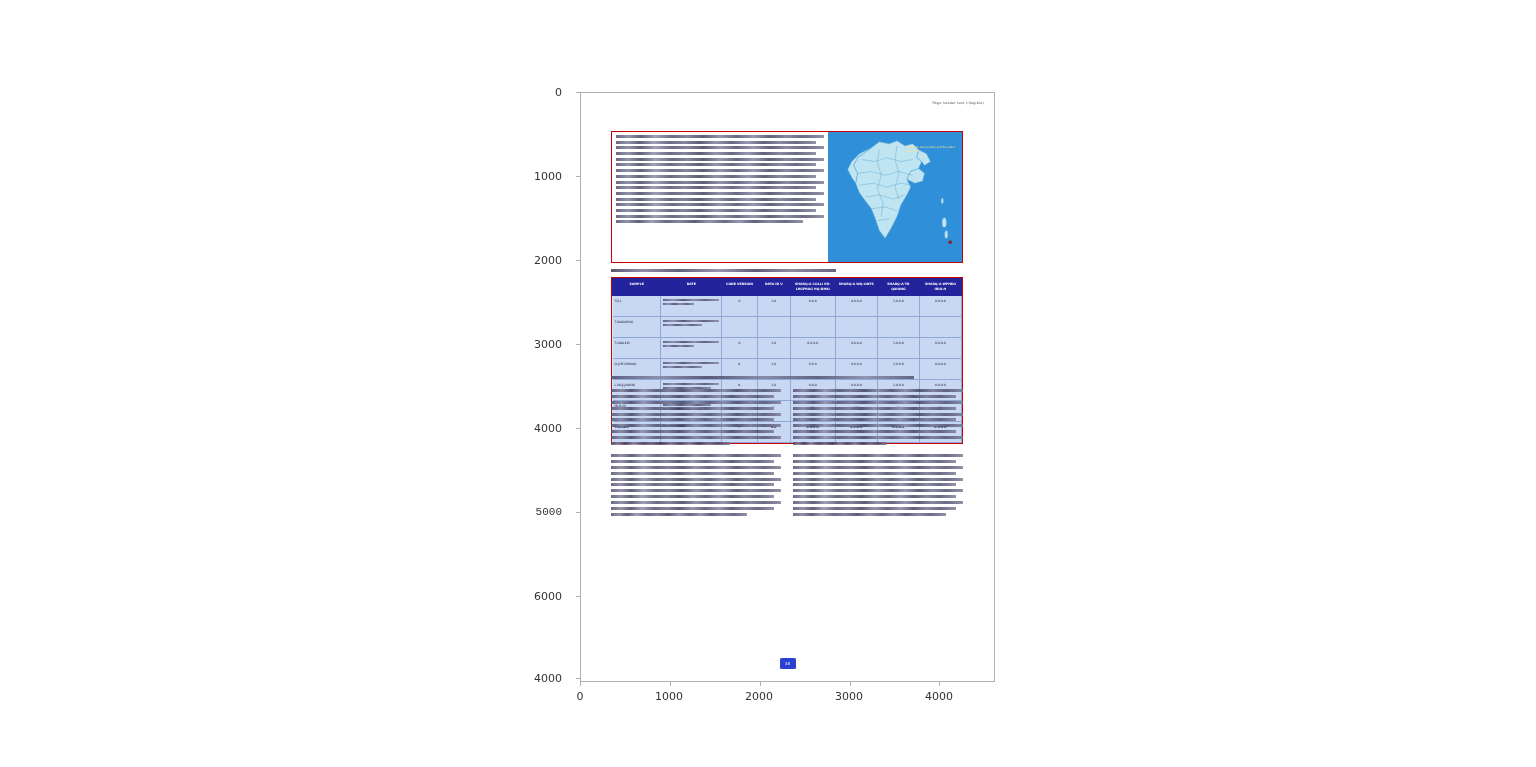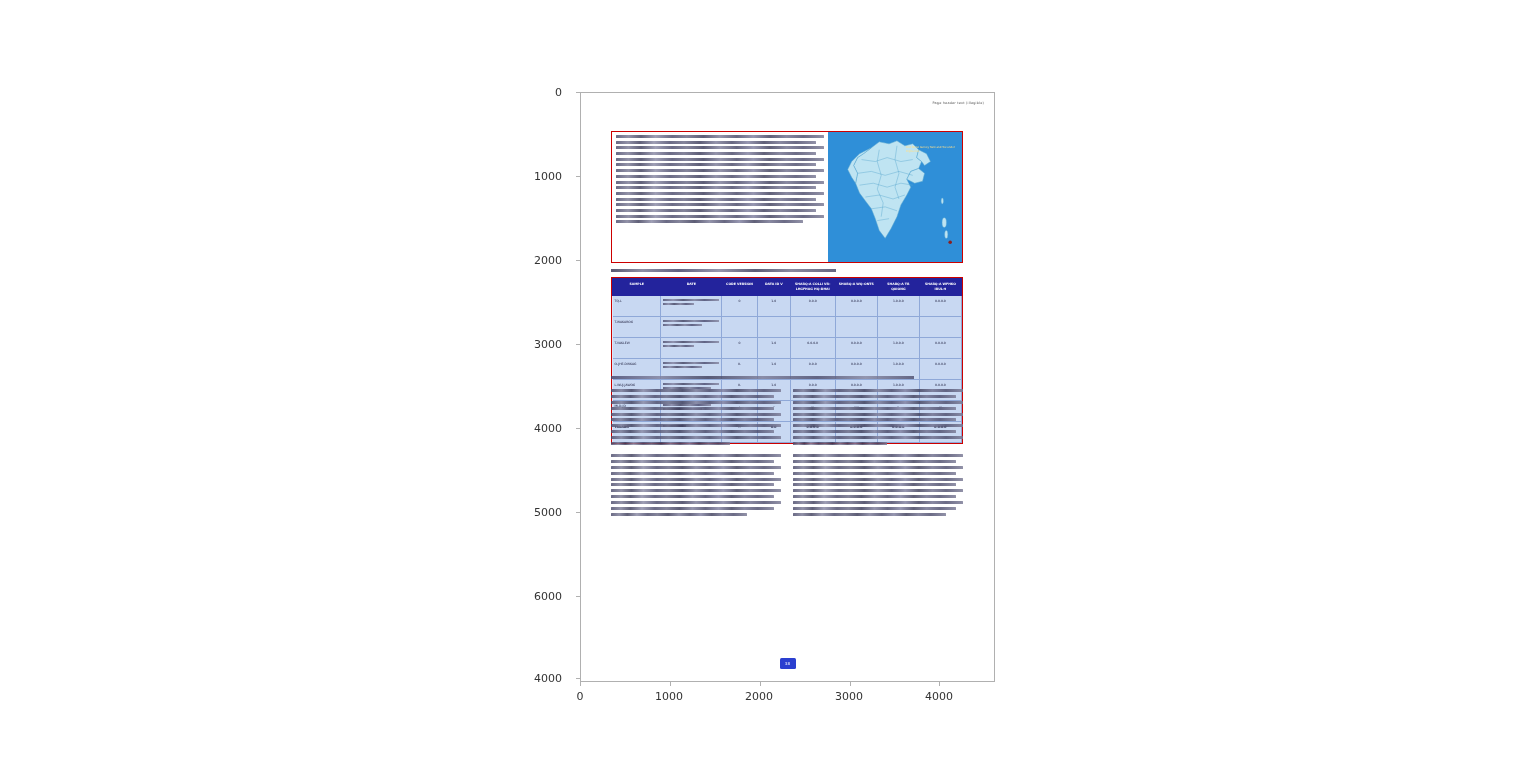--- a/index.html
+++ b/index.html
@@ -250,7 +250,7 @@
   <div class="tick-label ytick" style="left:516px; top:254px;">2000</div>
   <div class="tick-label ytick" style="left:516px; top:338px;">3000</div>
   <div class="tick-label ytick" style="left:516px; top:422px;">4000</div>
-  <div class="tick-label ytick" style="left:516px; top:506px;">5000</div>
+  <div class="tick-label ytick" style="left:516px; top:506px;font-family:Liberation Mono, monospace;">5000</div>
   <div class="tick-label ytick" style="left:516px; top:590px;">6000</div>
   <div class="tick-label ytick" style="left:516px; top:672px;">4000</div>
 

